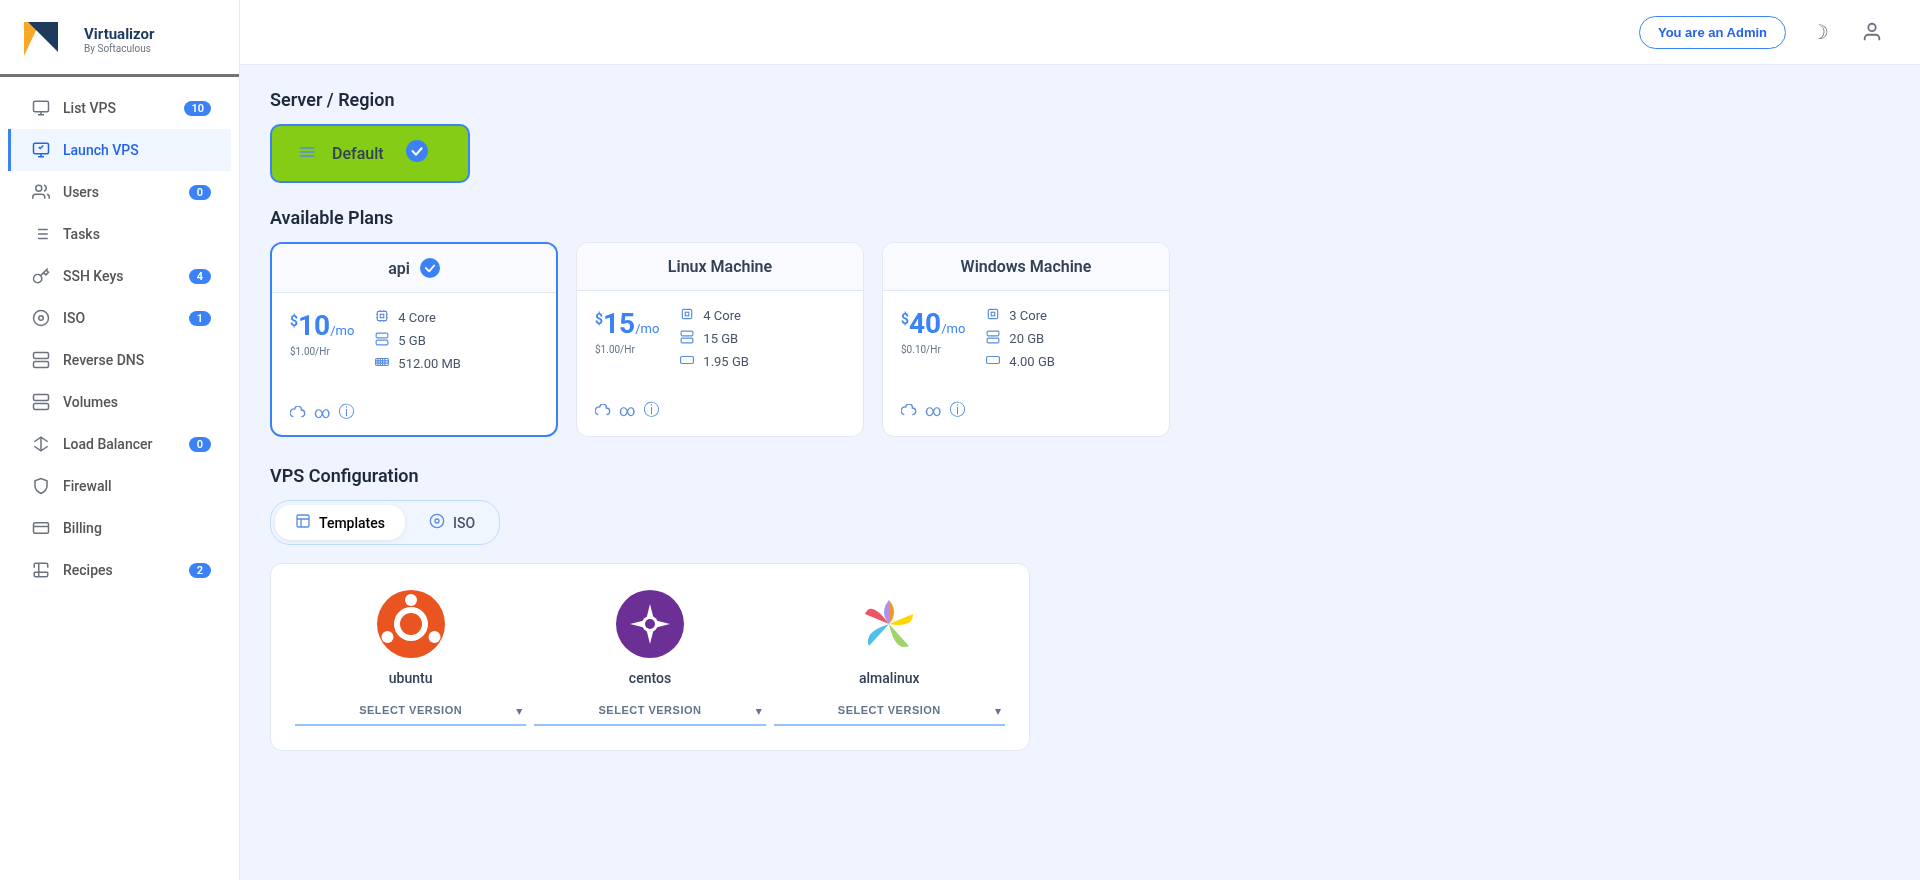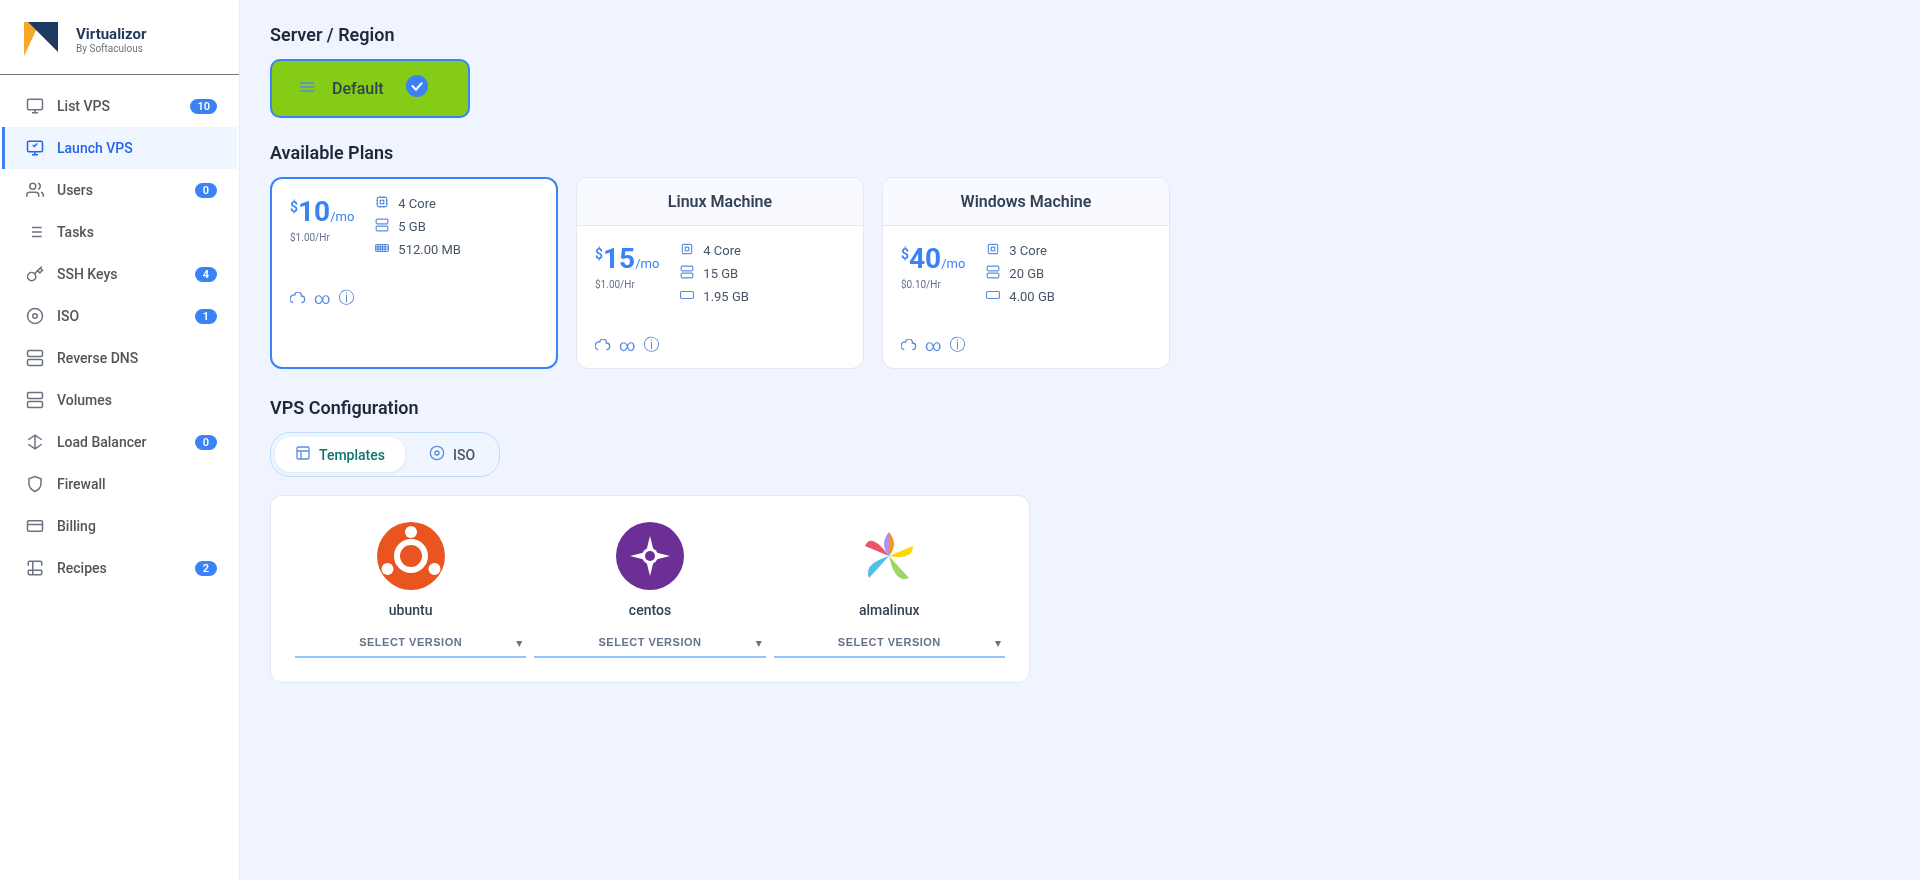--- a/index.html
+++ b/index.html
@@ -20,8 +20,8 @@
       padding: 18px 20px 14px;
       display: flex;
       align-items: center;
-      gap: 14px;
-      border-bottom: 1px solid #737373;
+      gap: 22px;
+      border-bottom: 3px solid #737373;
     }
     .logo-icon {
       width: 42px;

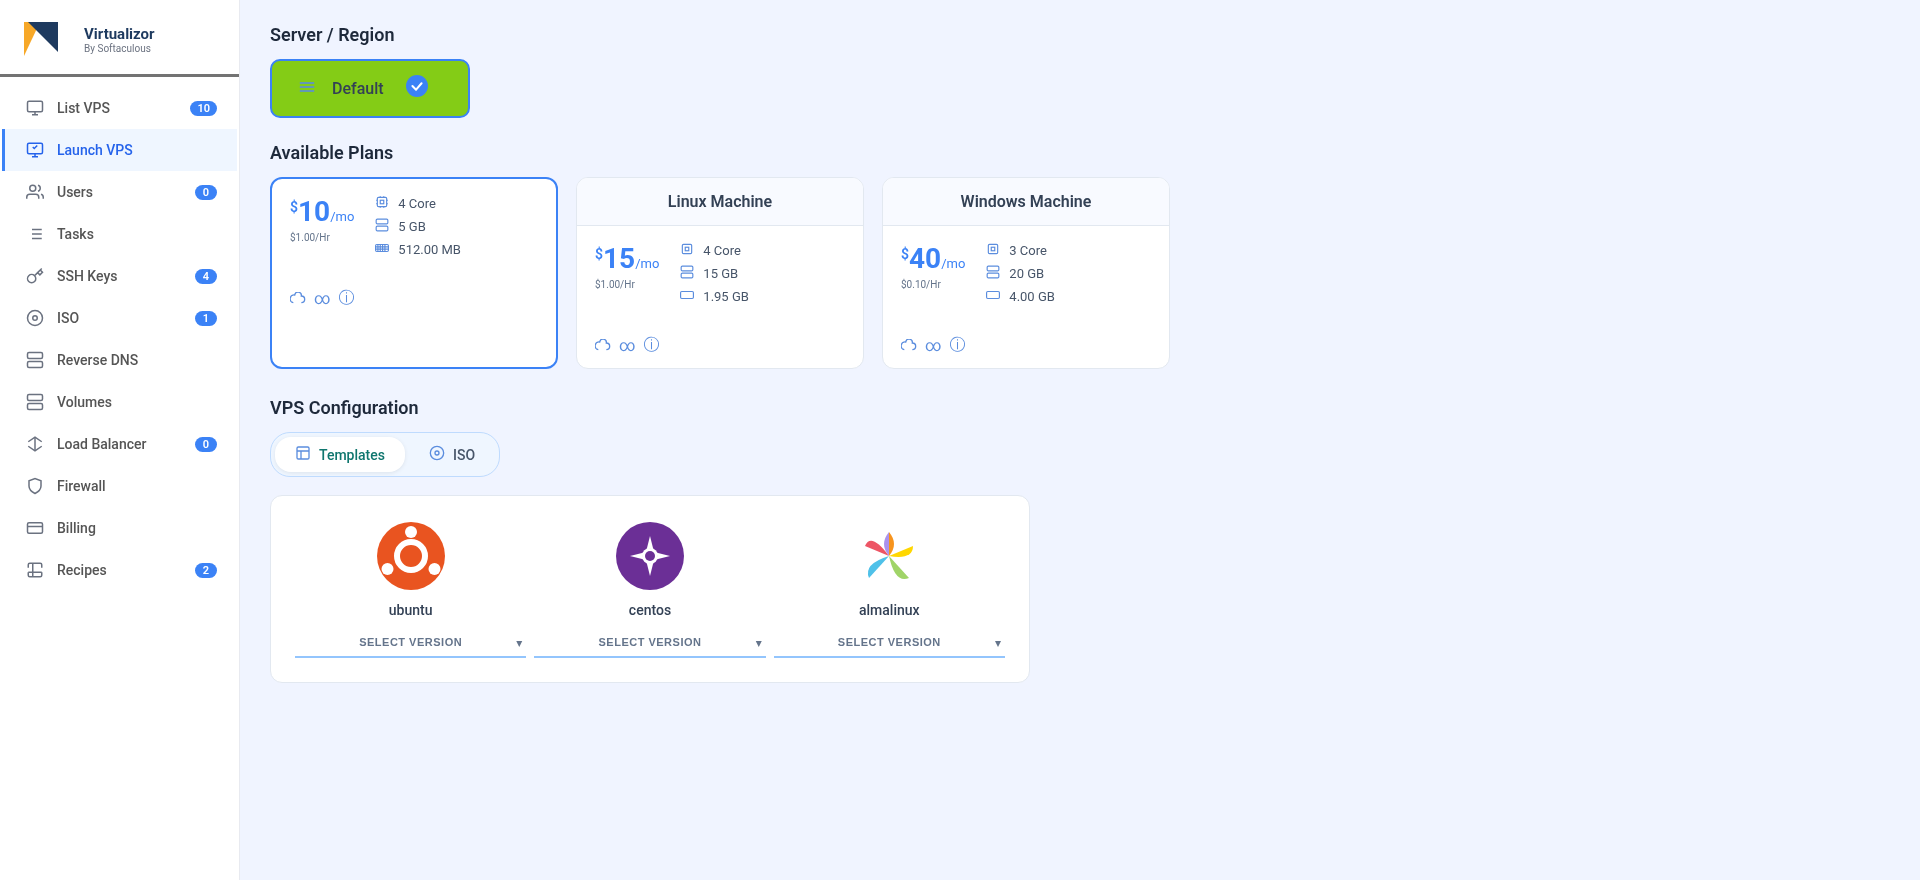--- a/index.html
+++ b/index.html
@@ -409,6 +409,18 @@
 
 <div id="main">
 
+  <div class="topbar">
+    <button class="admin-badge">You are an Admin</button>
+    <div class="topbar-icon-btn">
+      <span>☽</span>
+    </div>
+    <div class="topbar-icon-btn">
+      <svg width="22" height="22" viewBox="0 0 24 24" fill="none" stroke="#6b7280" stroke-width="2">
+          <path d="M20 21v-2a4 4 0 0 0-4-4H8a4 4 0 0 0-4 4v2"></path>
+          <circle cx="12" cy="7" r="4"></circle>
+        </svg>
+    </div>
+  </div>
 
   <div class="content">
 

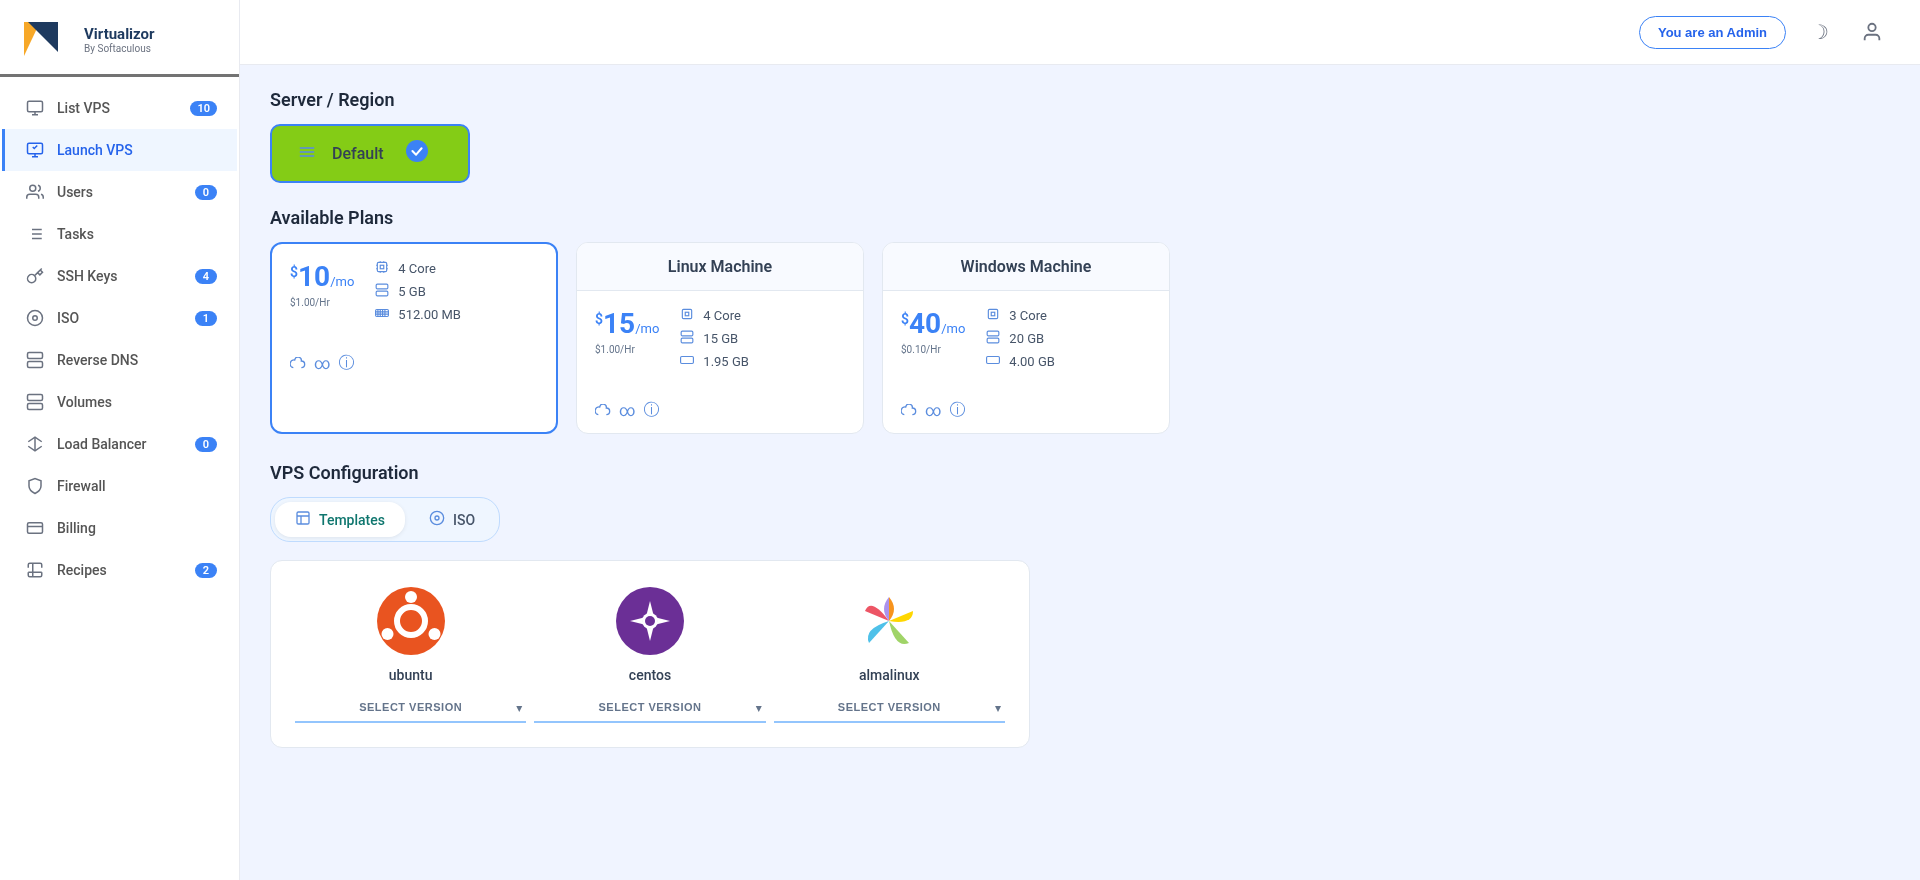--- a/index.html
+++ b/index.html
@@ -27,7 +27,7 @@
       width: 42px;
       height: 42px;
     }
-    .sidebar-nav { padding: 10px 2px; }
+    .sidebar-nav { padding: 10px 8px; }
     .nav-item {
       display: flex;
       align-items: center;

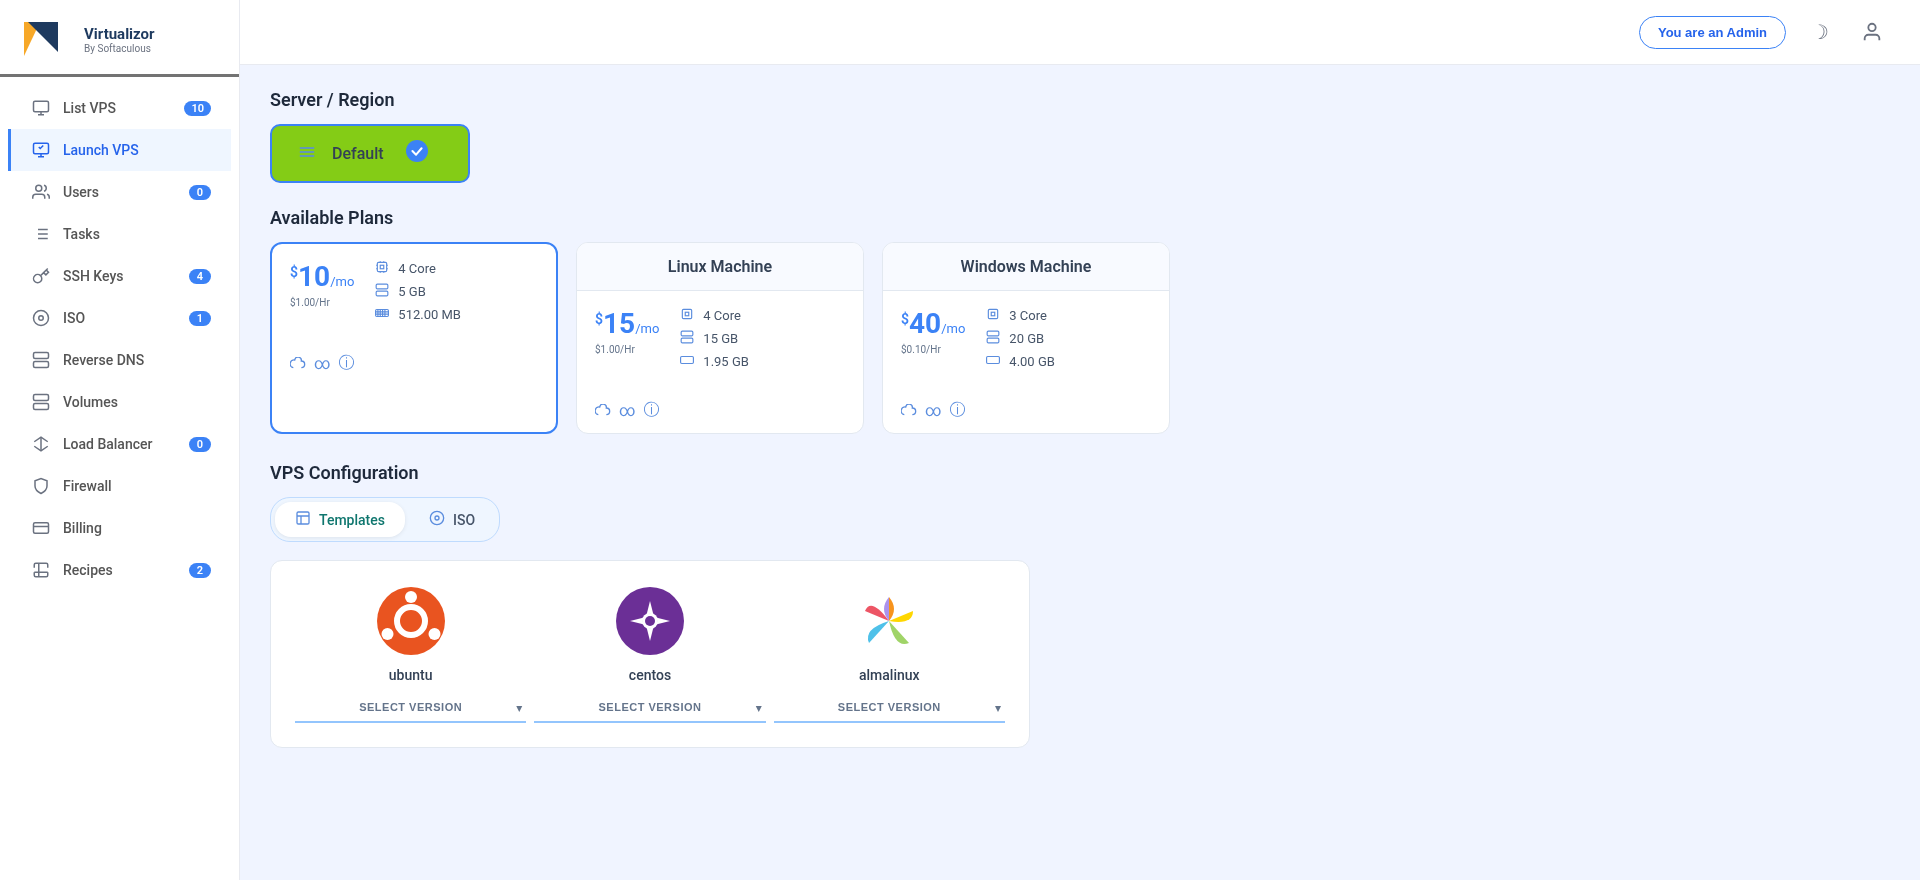--- a/index.html
+++ b/index.html
@@ -448,6 +448,13 @@
     <div class="plans-grid">
 
       <div class="plan-card selected">
+        <div class="plan-card-header">
+          <span>api</span>
+          <svg width="20" height="20" viewBox="0 0 24 24" fill="#3b82f6">
+              <circle cx="12" cy="12" r="12"></circle>
+              <path d="M7 12l4 4 6-7" stroke="#fff" stroke-width="2.2" fill="none" stroke-linecap="round" stroke-linejoin="round"></path>
+            </svg>
+        </div>
         <div class="plan-card-body">
           <div class="plan-price">
             <div>

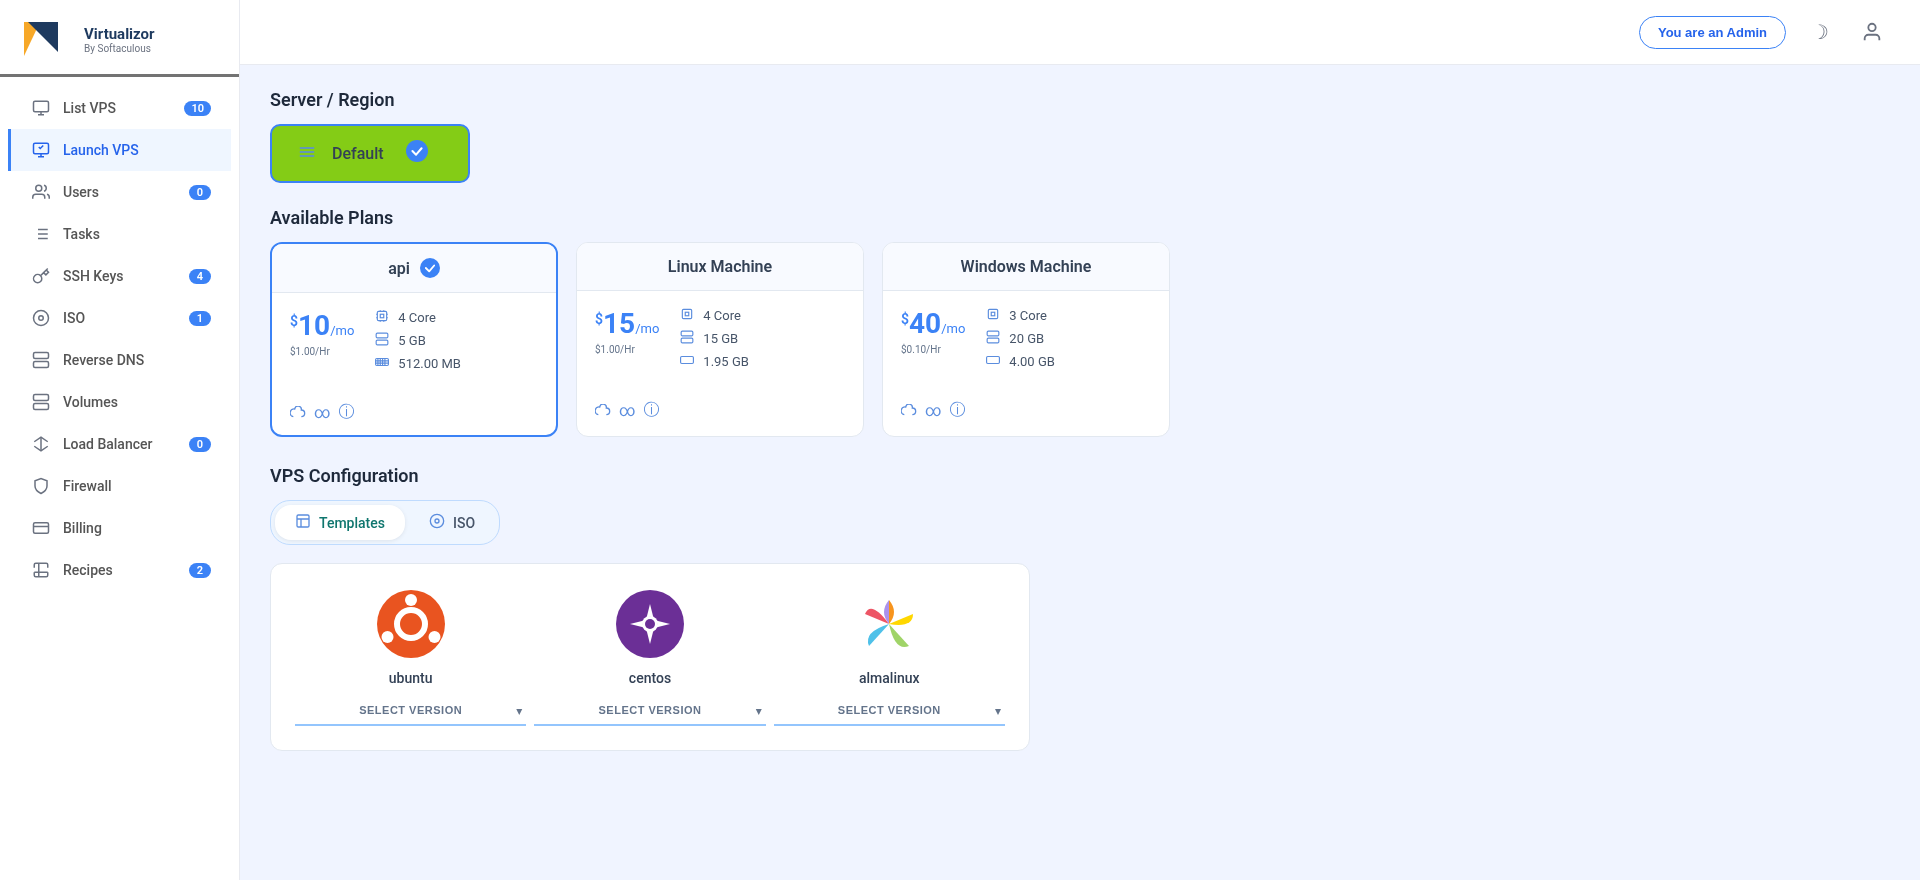--- a/index.html
+++ b/index.html
@@ -190,7 +190,7 @@
     }
     .config-tab.active {
       background: #fff;
-      color: #0f766e;
+      color: #000000;
       box-shadow: 0 1px 4px rgba(0,0,0,0.08);
     }
 

